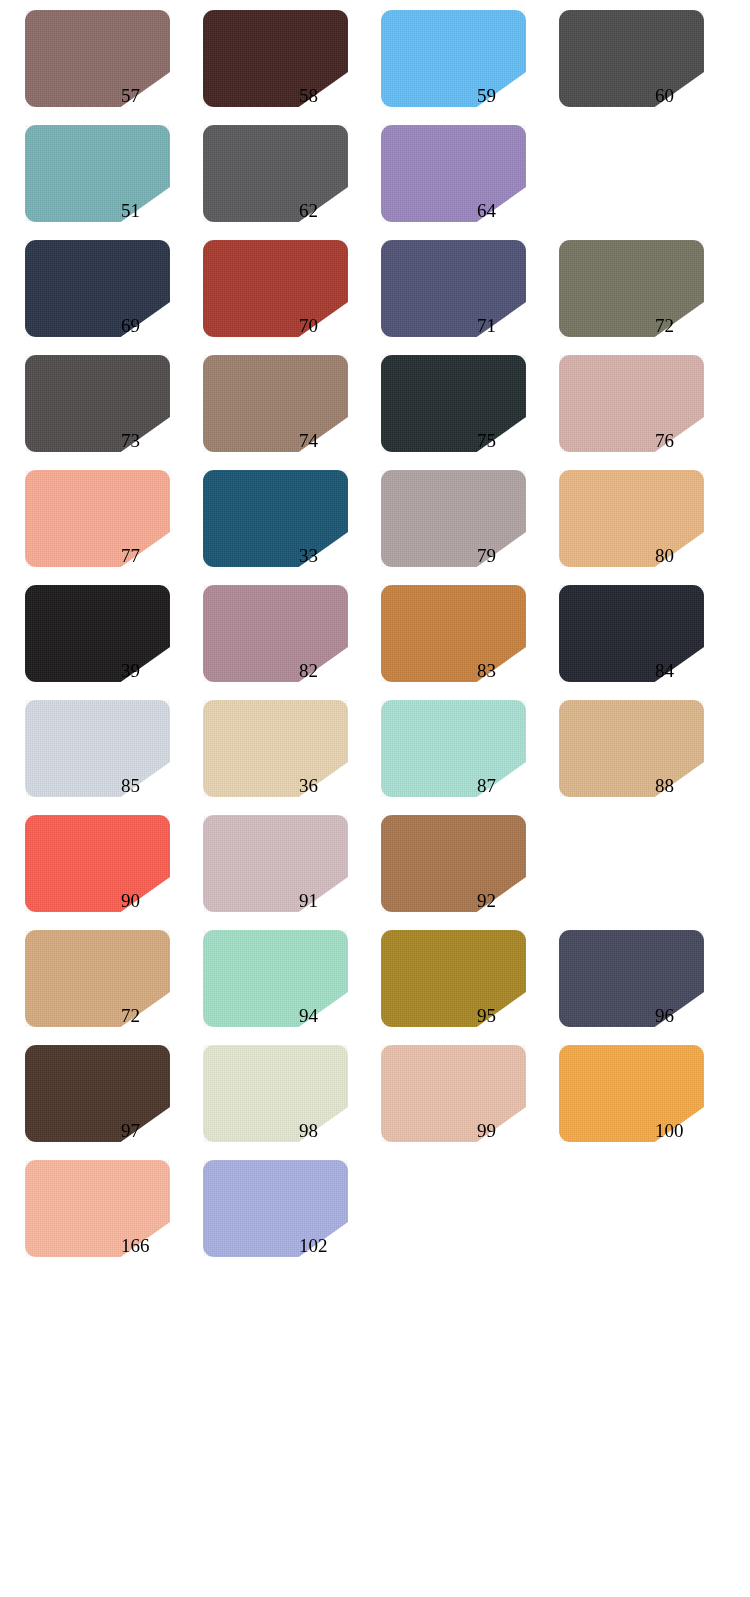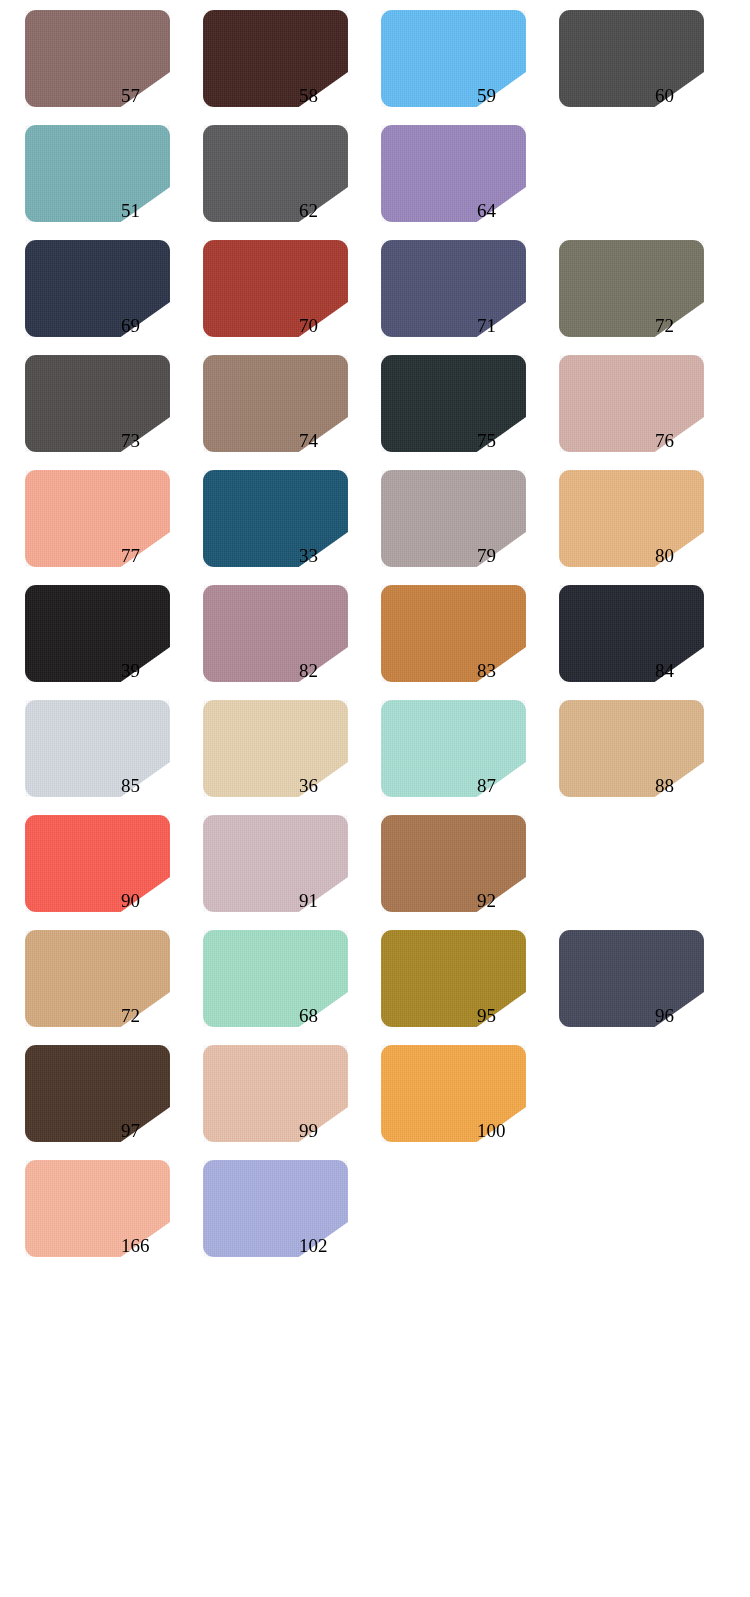--- a/index.html
+++ b/index.html
@@ -226,7 +226,7 @@
       </div>
       <div class="swatch-cell">
         <div class="swatch-chip" style="background: rgb(163, 223, 199);"></div>
-        <div class="swatch-number">68</div>
+        <div class="swatch-number">94</div>
       </div>
       <div class="swatch-cell">
         <div class="swatch-chip" style="background: rgb(168, 135, 36);"></div>

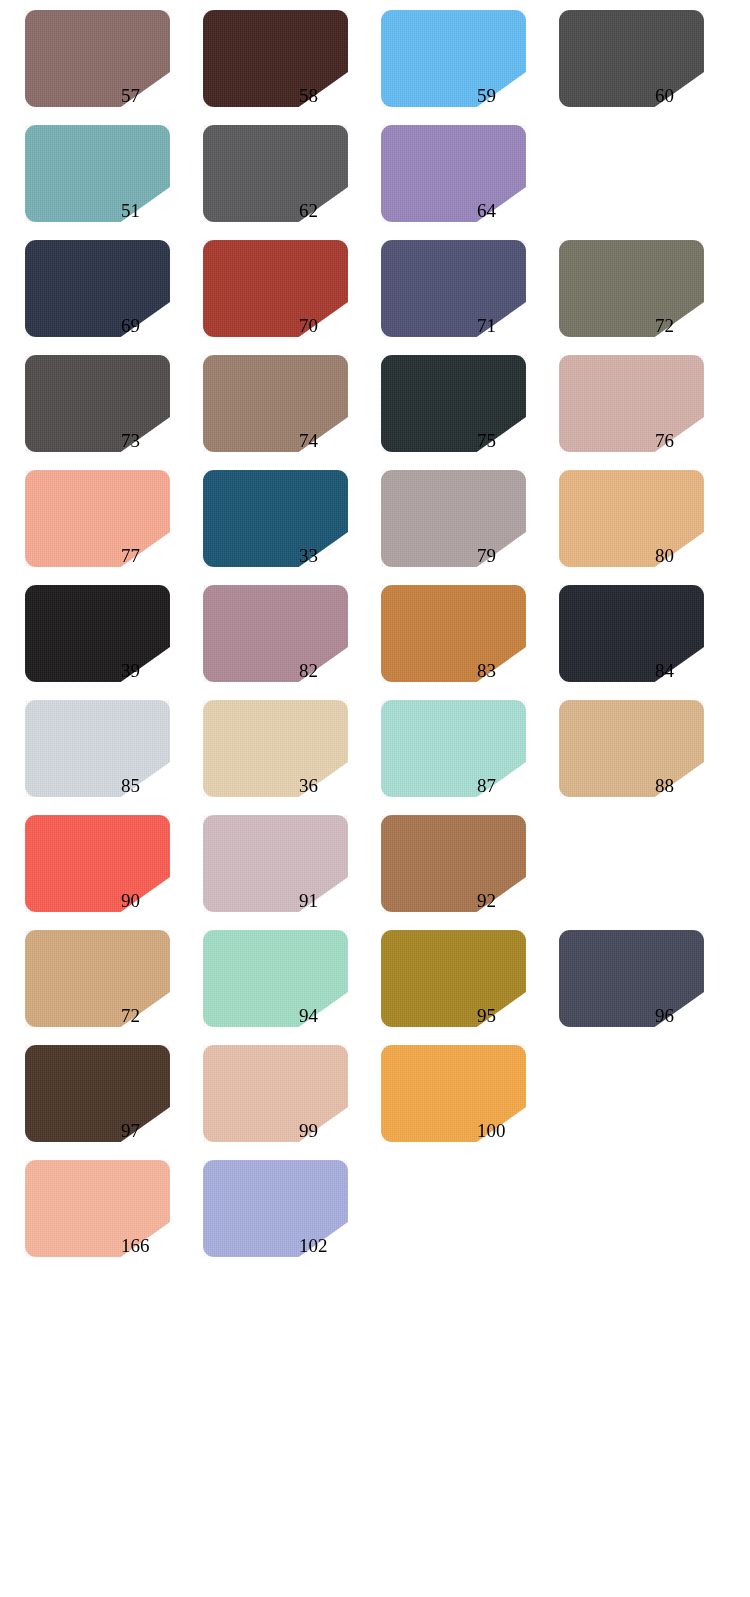--- a/index.html
+++ b/index.html
@@ -243,6 +243,10 @@
         <div class="swatch-number">97</div>
       </div>
       <div class="swatch-cell">
+        <div class="swatch-chip" style="background: rgb(227, 230, 208);"></div>
+        <div class="swatch-number">98</div>
+      </div>
+      <div class="swatch-cell">
         <div class="swatch-chip" style="background: rgb(232, 193, 172);"></div>
         <div class="swatch-number">99</div>
       </div>

